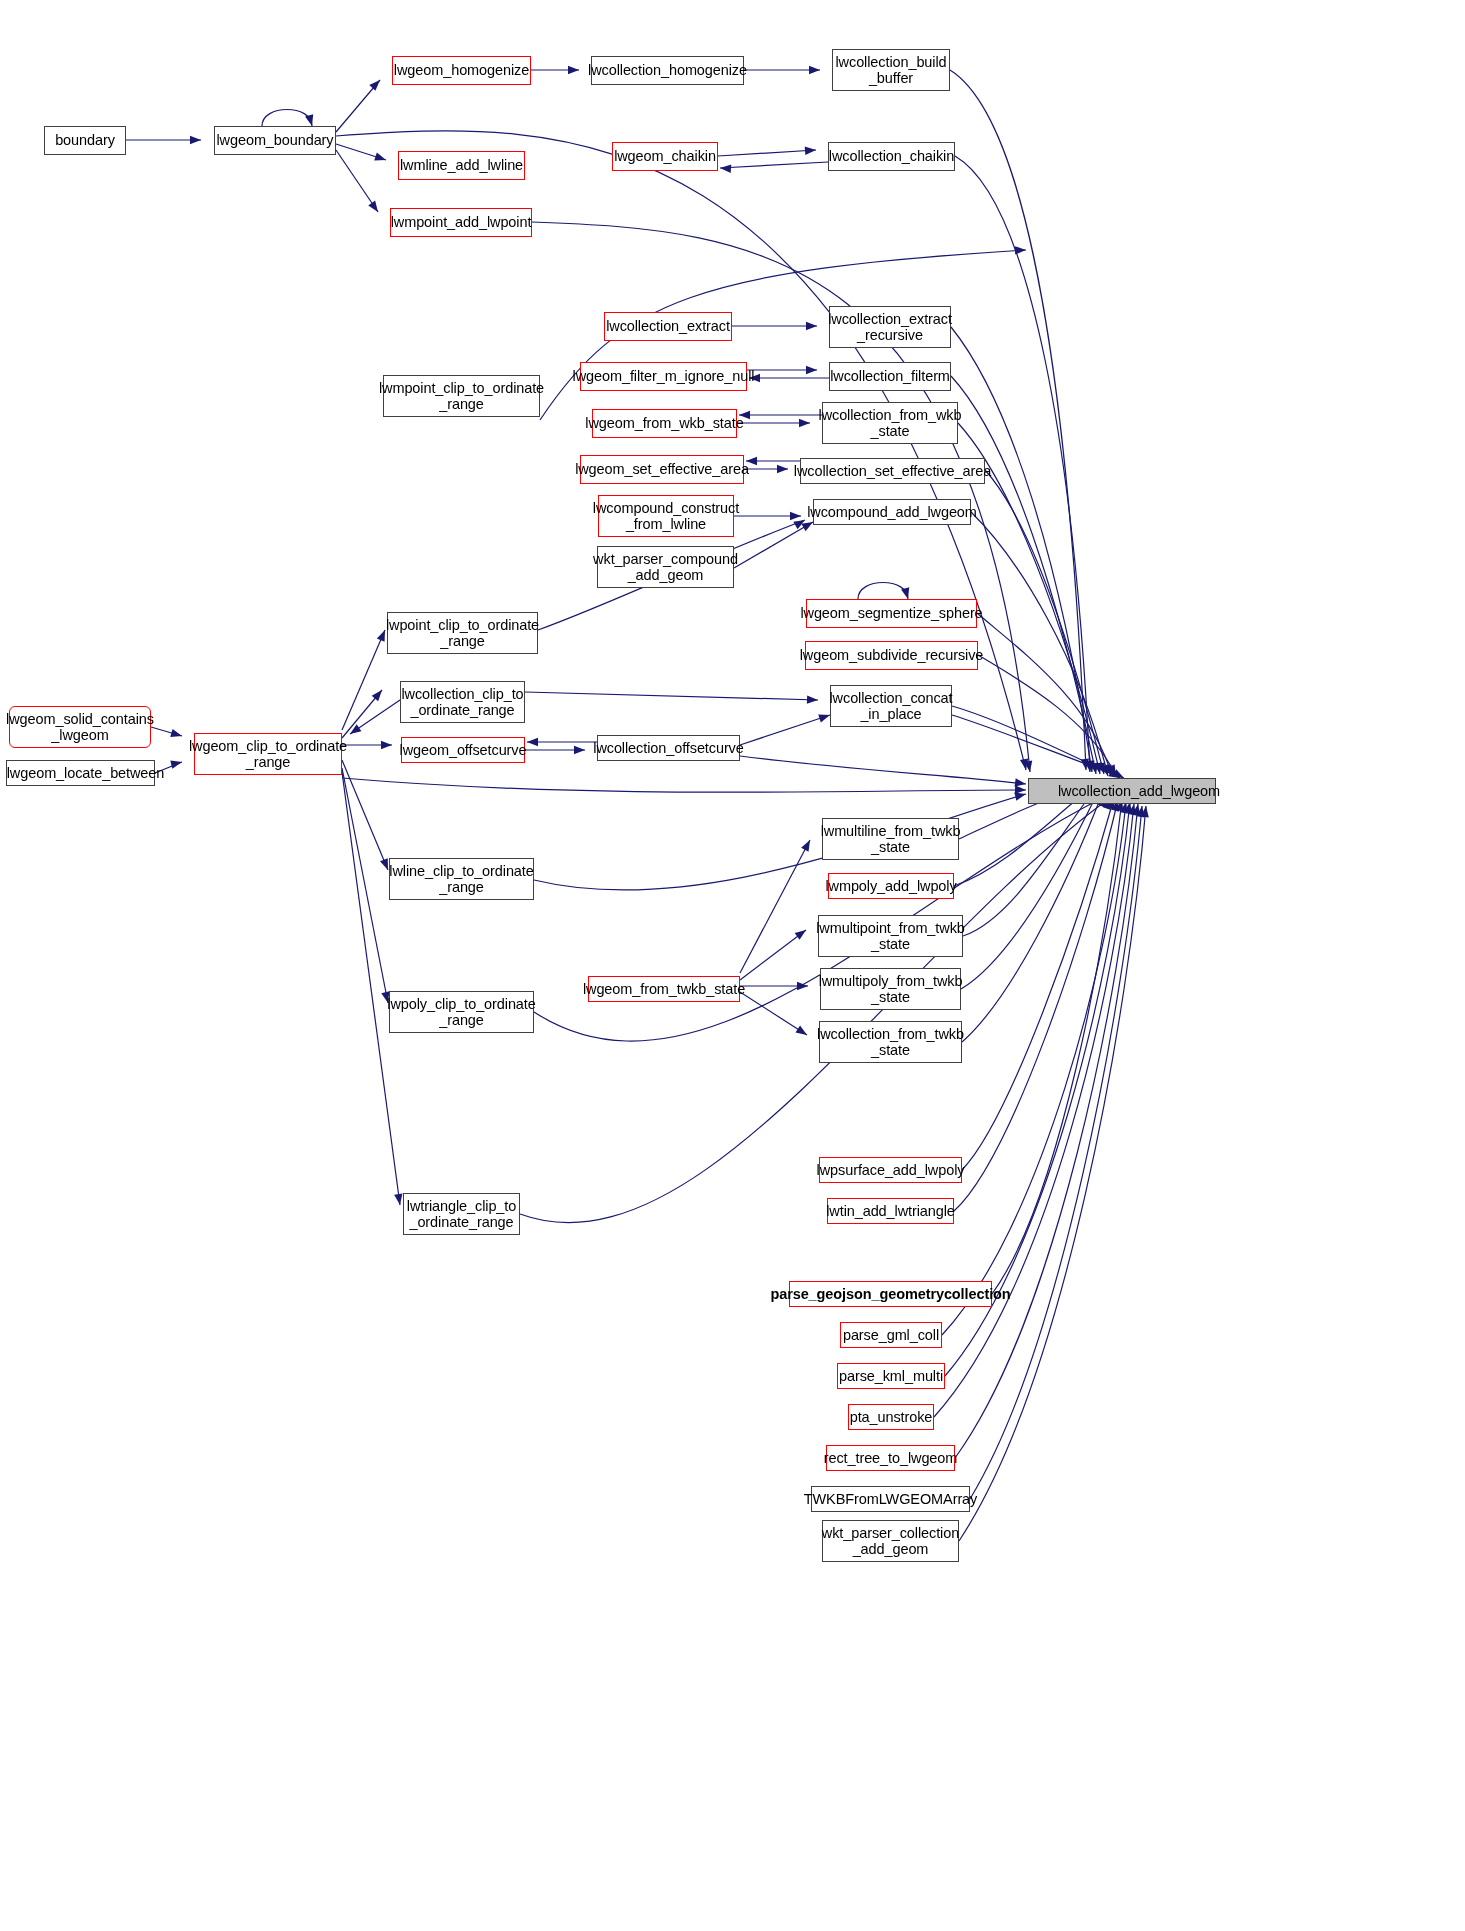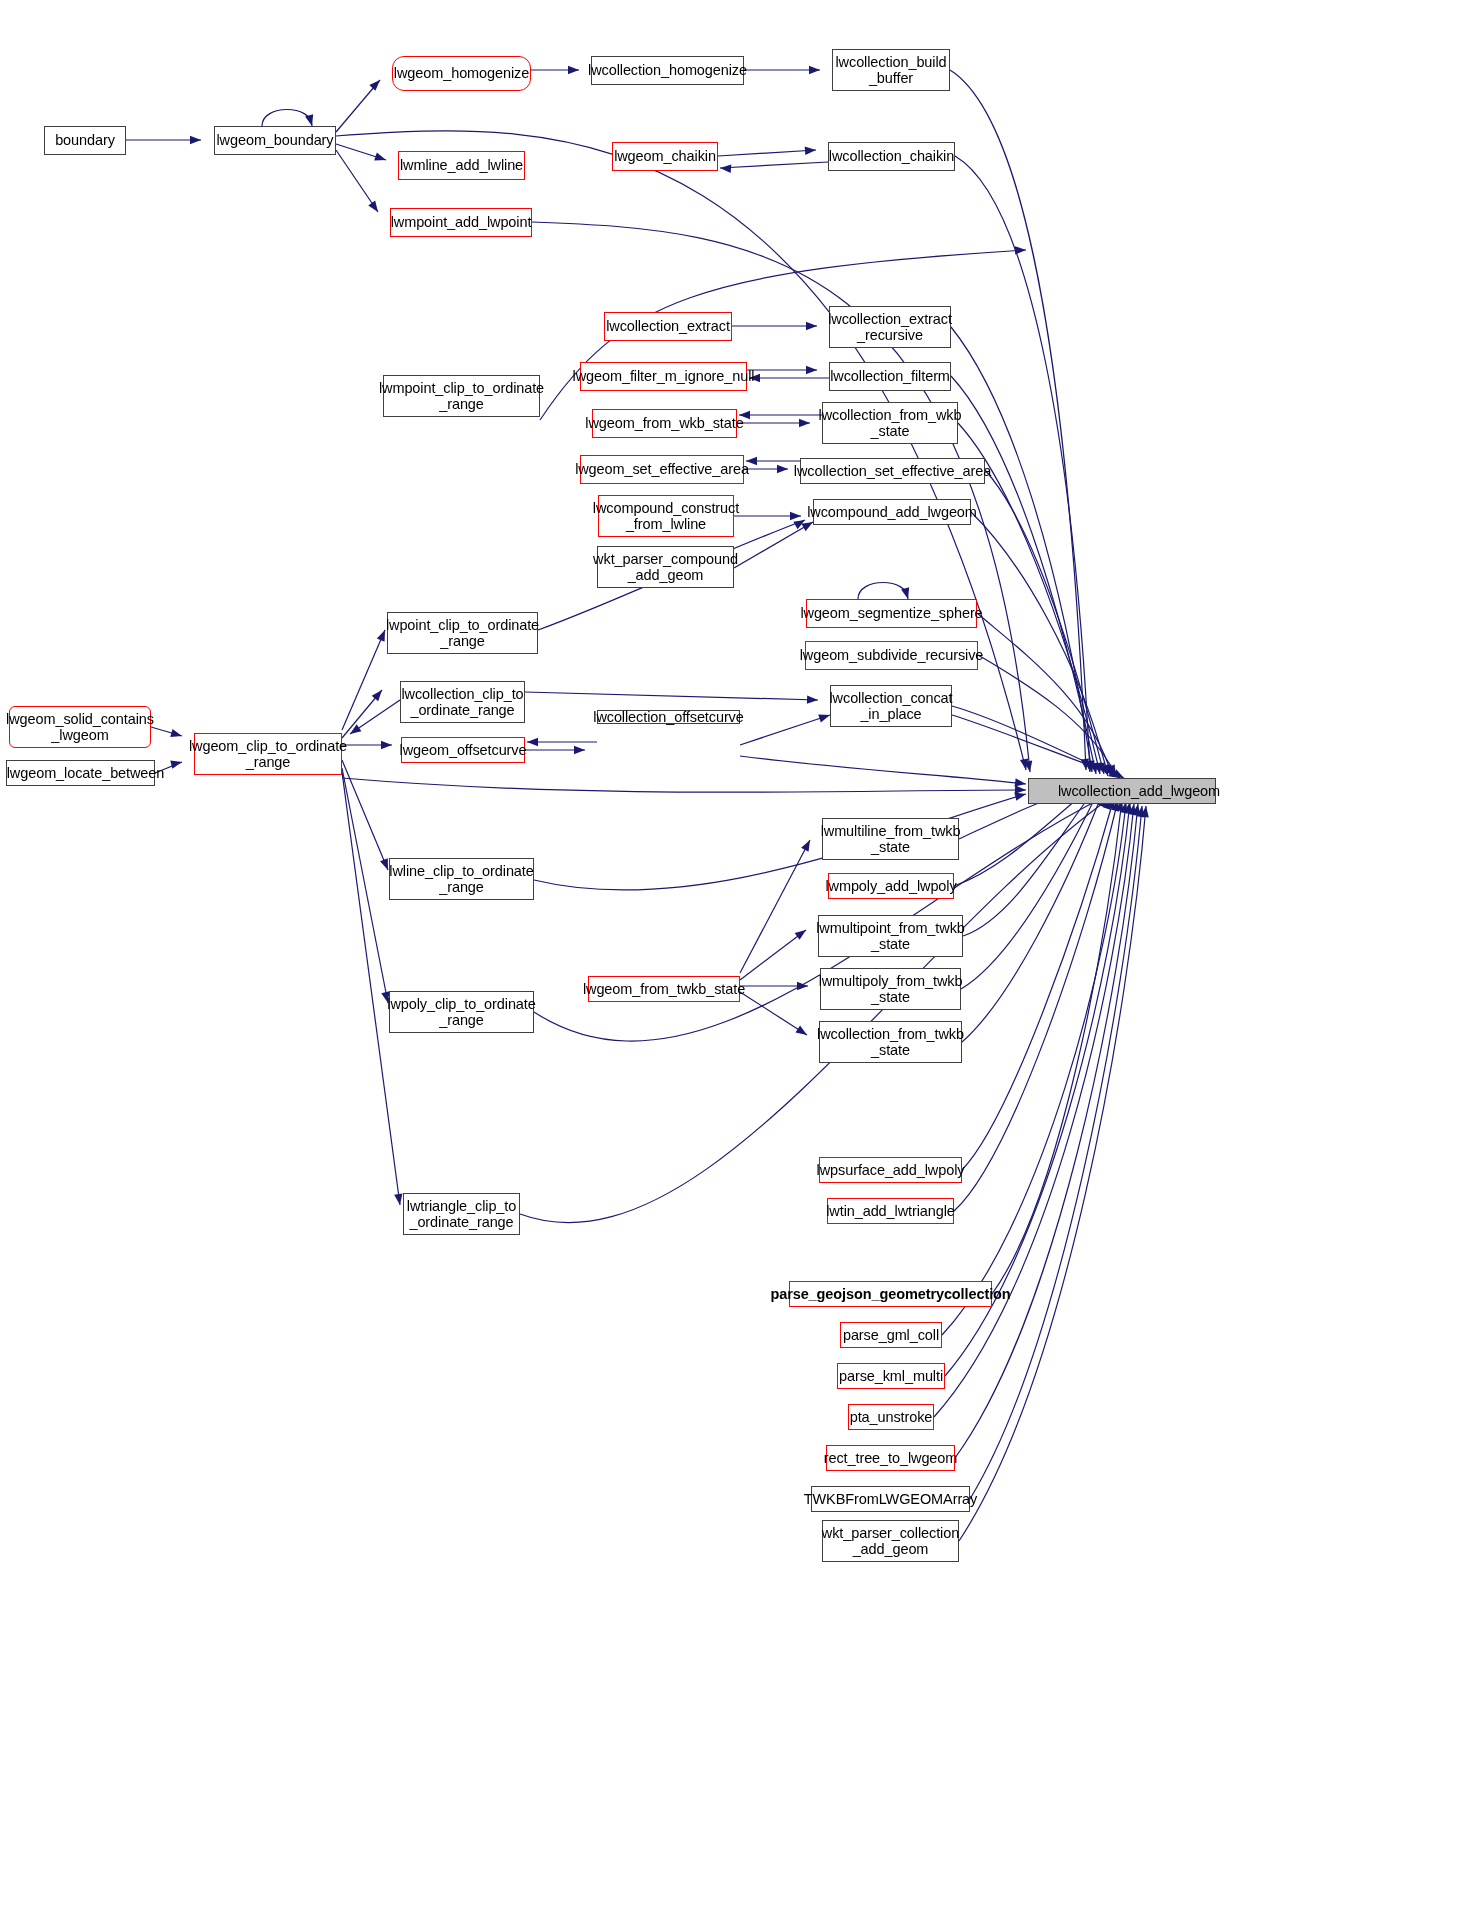--- a/index.html
+++ b/index.html
@@ -197,7 +197,7 @@
     </svg>
 <div class="node" style="left: 44px; top: 126px; width: 82px; height: 29px;"><span>boundary</span></div>
     <div class="node" style="left: 214px; top: 126px; width: 122px; height: 29px;"><span>lwgeom_boundary</span></div>
-    <div class="node red" style="left: 392px; top: 56px; width: 139px; height: 35px; border-radius: 12px;"><span>lwgeom_homogenize</span></div>
+    <div class="node red" style="left: 392px; top: 56px; width: 139px; height: 29px;"><span>lwgeom_homogenize</span></div>
     <div class="node" style="left: 591px; top: 56px; width: 153px; height: 29px;"><span>lwcollection_homogenize</span></div>
     <div class="node" style="left: 832px; top: 49px; width: 118px; height: 42px;"><span>lwcollection_build
 _buffer</span></div>

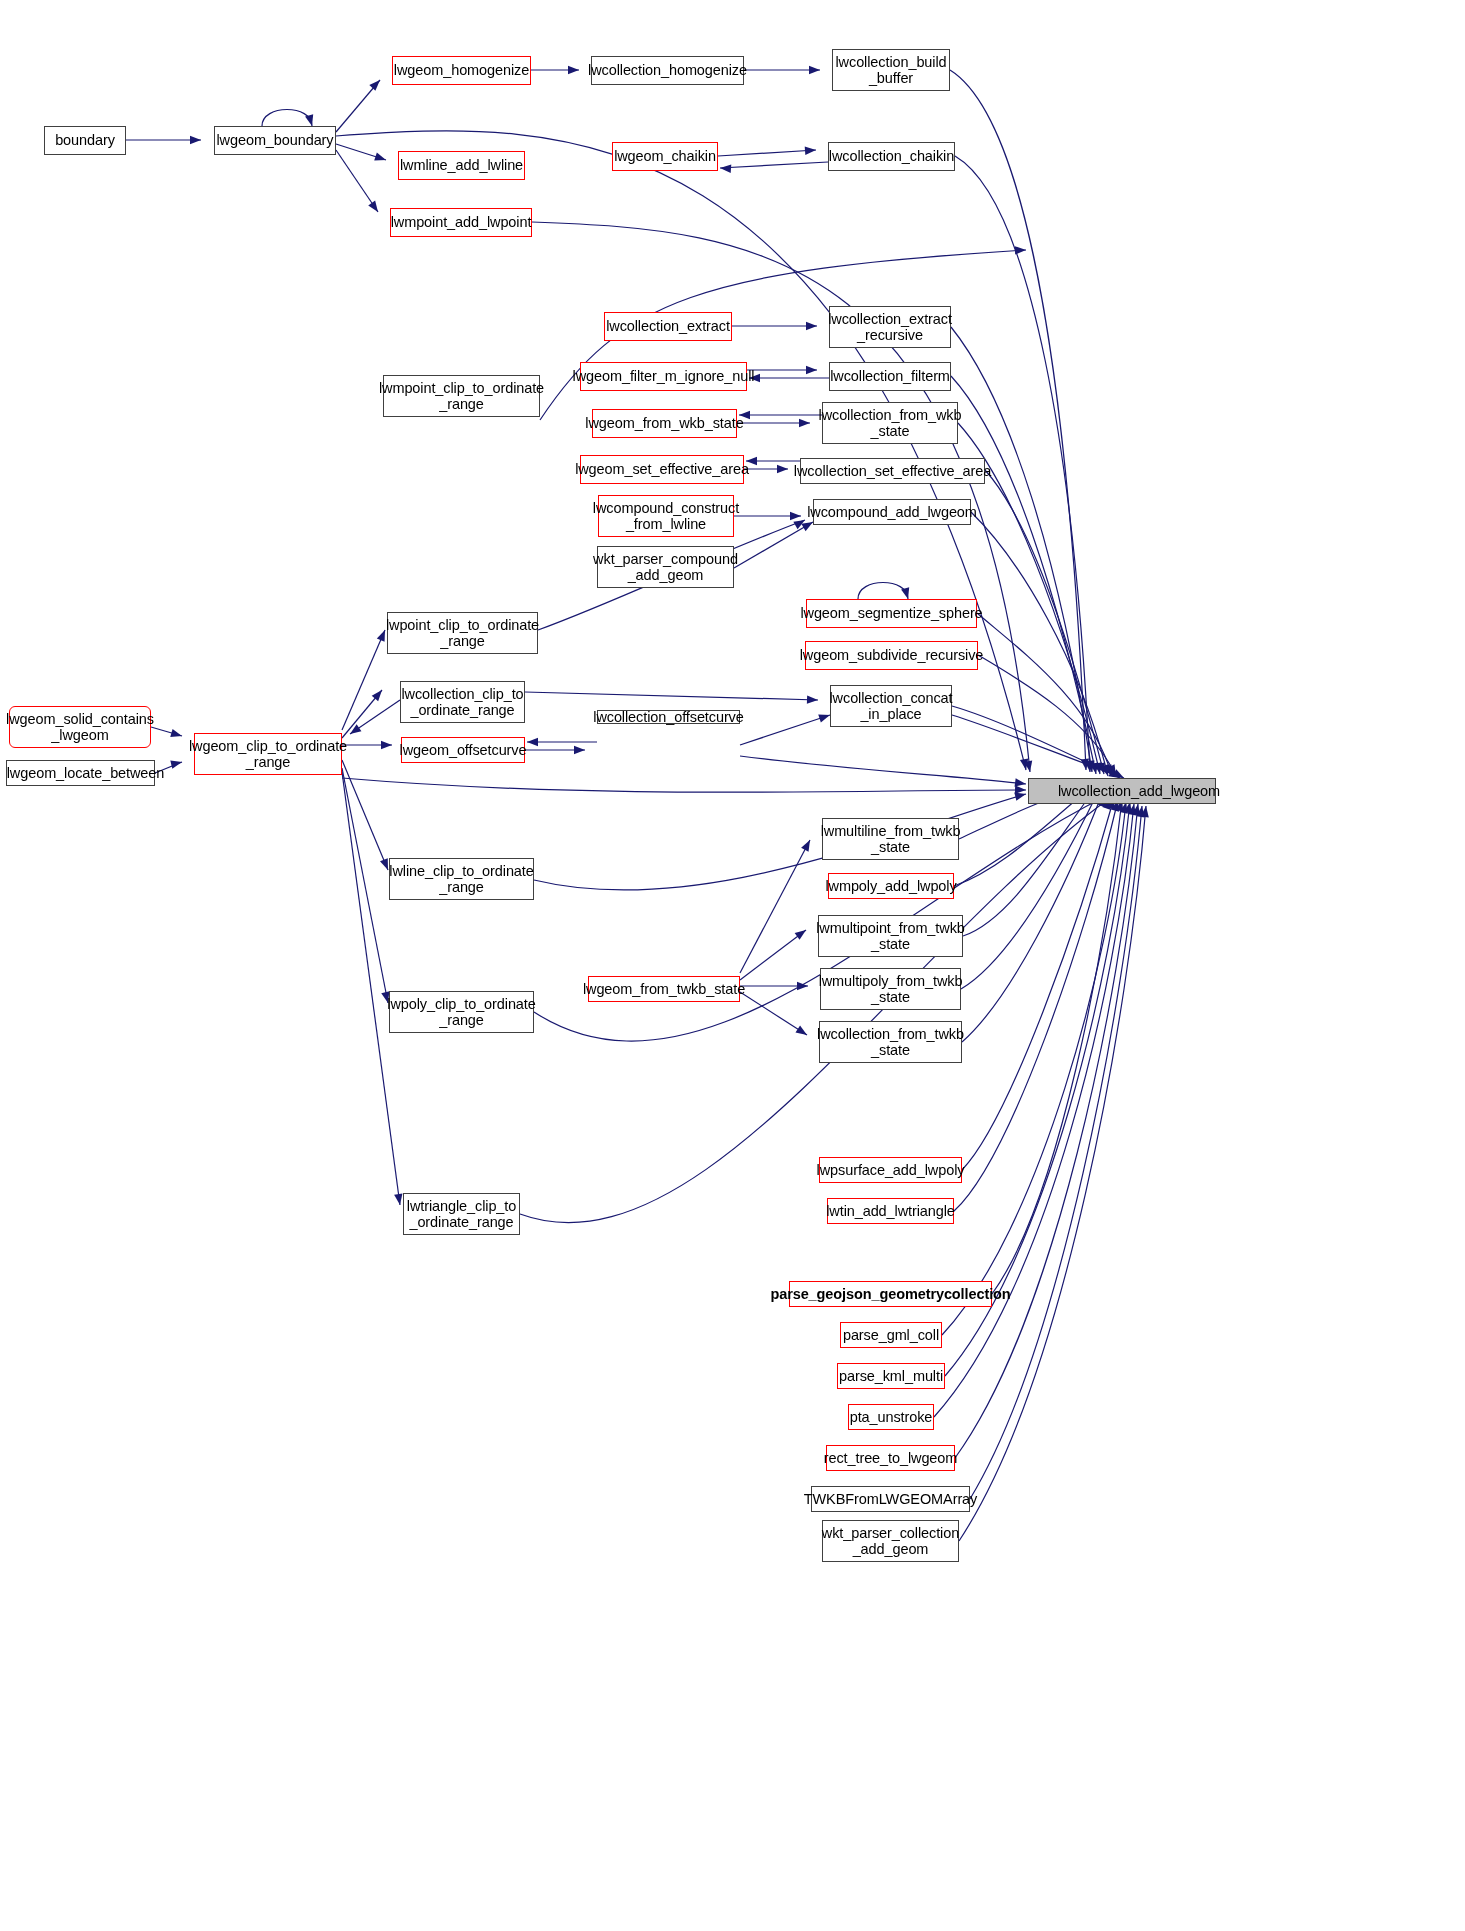--- a/index.html
+++ b/index.html
@@ -233,7 +233,7 @@
     <div class="node red" style="left: 194px; top: 733px; width: 148px; height: 42px;"><span>lwgeom_clip_to_ordinate
 _range</span></div>
     <div class="node red" style="left: 401px; top: 737px; width: 124px; height: 26px;"><span>lwgeom_offsetcurve</span></div>
-    <div class="node" style="left: 597px; top: 710px; width: 143px; height: 14px;"><span>lwcollection_offsetcurve</span></div>
+    <div class="node" style="left: 597px; top: 735px; width: 143px; height: 26px;"><span>lwcollection_offsetcurve</span></div>
     <div class="node focus" style="left: 1028px; top: 778px; width: 188px; height: 26px; padding-left: 37px;"><span>lwcollection_add_lwgeom</span></div>
     <div class="node red" style="left: 9px; top: 706px; width: 142px; height: 42px; border-radius: 6px;"><span>lwgeom_solid_contains
 _lwgeom</span></div>

